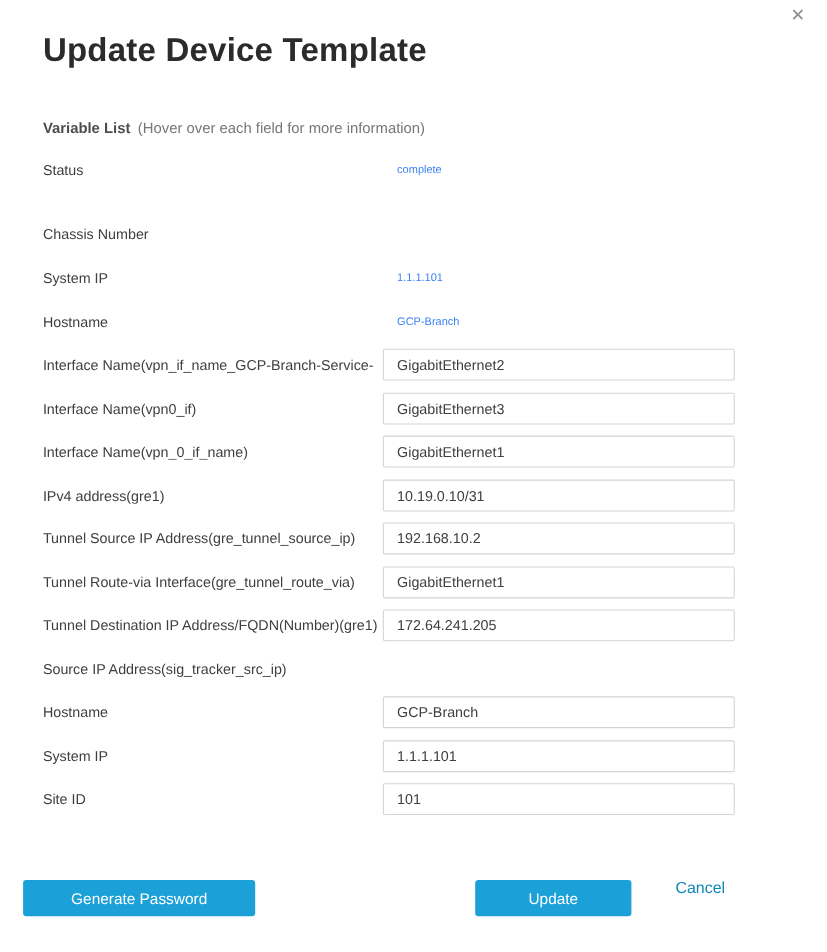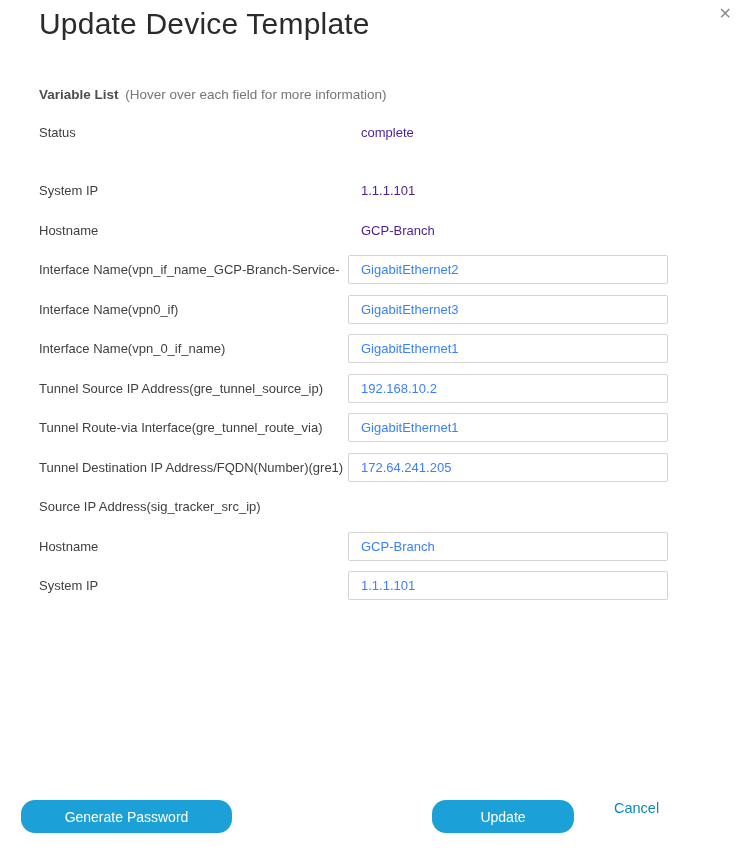--- a/index.html
+++ b/index.html
@@ -30,10 +30,10 @@
   }
   h1.page-title {
     margin: 0;
-    padding: 7px 0 0 39px;
+    padding: 29px 0 0 39px;
     font-size: 30px;
     line-height: 34px;
-    font-weight: 400;
+    font-weight: 700;
     color: #2b2b2b;
     letter-spacing: 0.2px;
   }

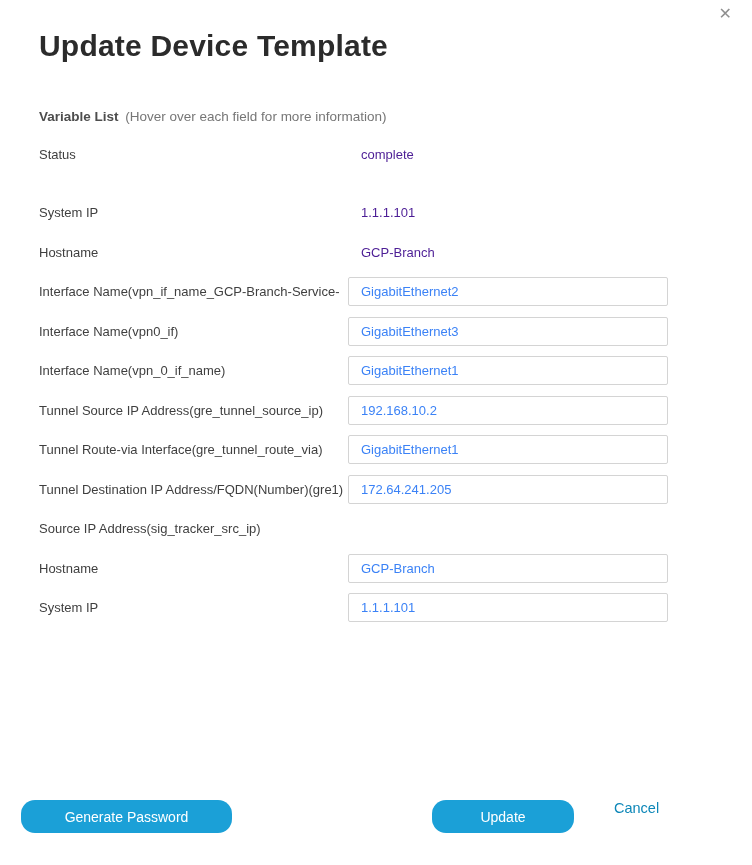--- a/index.html
+++ b/index.html
@@ -62,8 +62,8 @@
     overflow: hidden;
   }
   .value-text {
-    font-size: 13px;
-    color: #4c1d95;
+    font-size: 10px;
+    color: #3b82f6;
     padding-left: 13px;
     white-space: nowrap;
   }

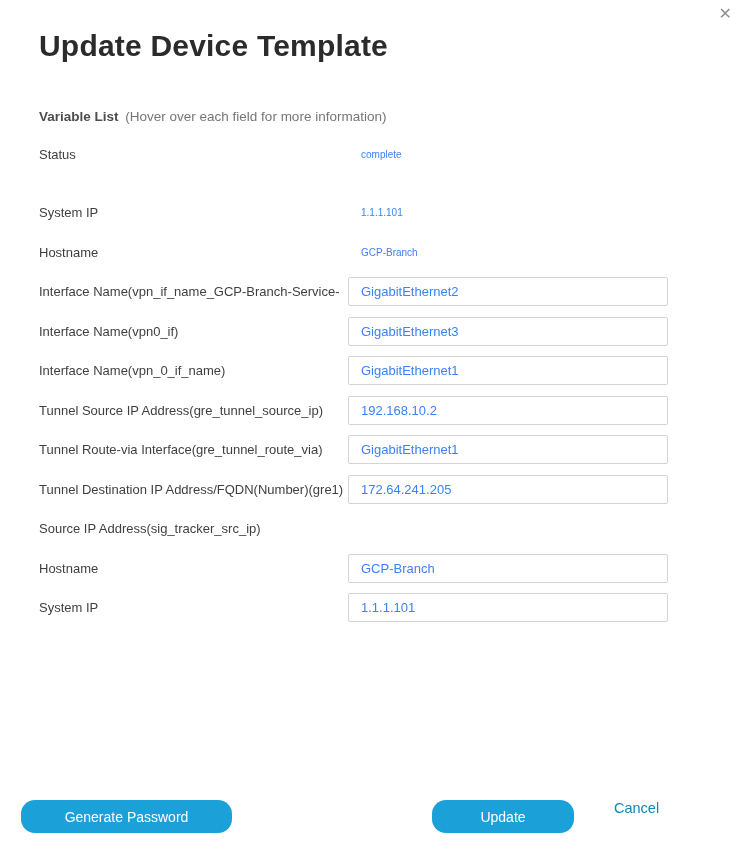--- a/index.html
+++ b/index.html
@@ -130,6 +130,10 @@
     <div class="value-text">complete</div>
   </div>
 
+  <div class="row static-row">
+    <div class="field-label">Chassis Number</div>
+    <div class="value-text"></div>
+  </div>
 
   <div class="row static-row">
     <div class="field-label">System IP</div>

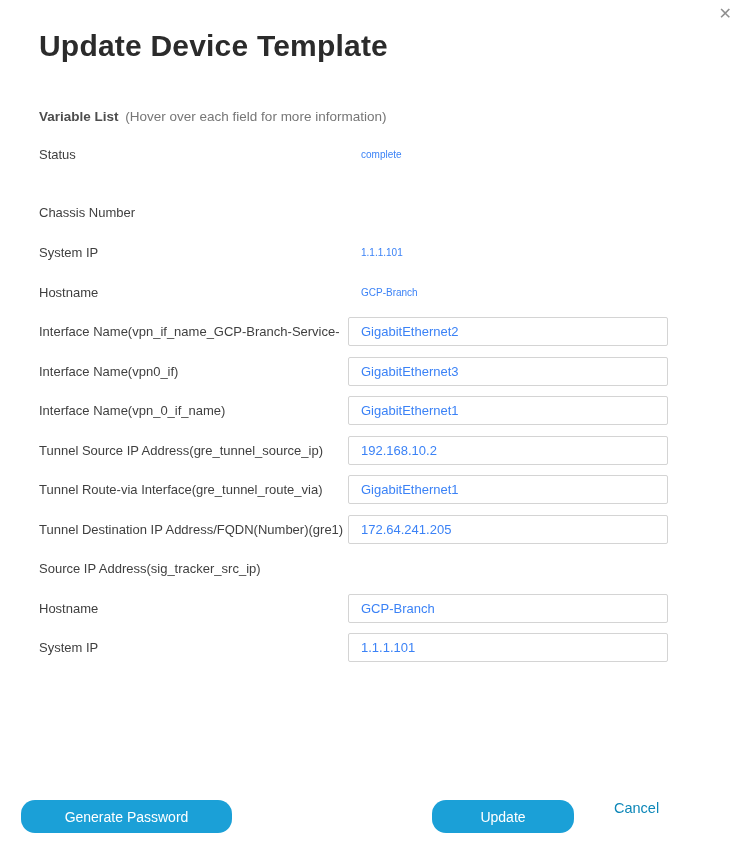--- a/index.html
+++ b/index.html
@@ -77,7 +77,7 @@
     background: #ffffff;
     padding: 0 8px 0 12px;
     font-size: 13px;
-    color: #3b82f6;
+    color: #404040;
     font-family: inherit;
     outline: none;
   }

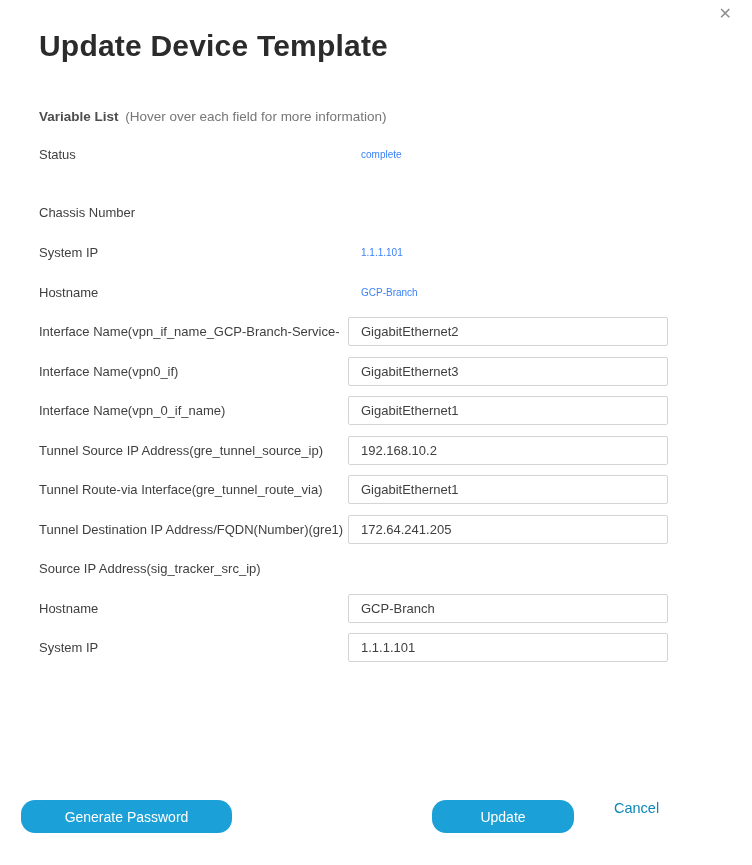--- a/index.html
+++ b/index.html
@@ -162,6 +162,10 @@
     <input class="field-input" type="text" value="GigabitEthernet1" style="">
   </div>
 
+  <div class="row input-row">
+    <div class="field-label">IPv4 address(gre1)</div>
+    <input class="field-input" type="text" value="10.19.0.10/31" style="">
+  </div>
 
   <div class="row input-row">
     <div class="field-label">Tunnel Source IP Address(gre_tunnel_source_ip)</div>

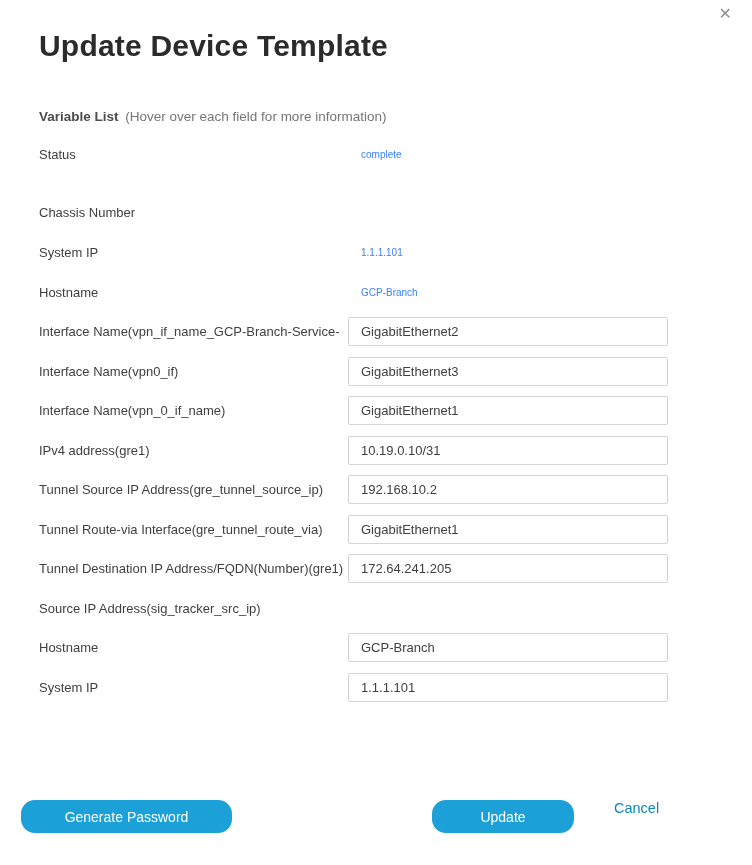--- a/index.html
+++ b/index.html
@@ -196,6 +196,10 @@
     <input class="field-input" type="text" value="1.1.1.101" style="">
   </div>
 
+  <div class="row input-row">
+    <div class="field-label">Site ID</div>
+    <input class="field-input" type="text" value="101" style="">
+  </div>
 </div>
 
   <div class="footer">

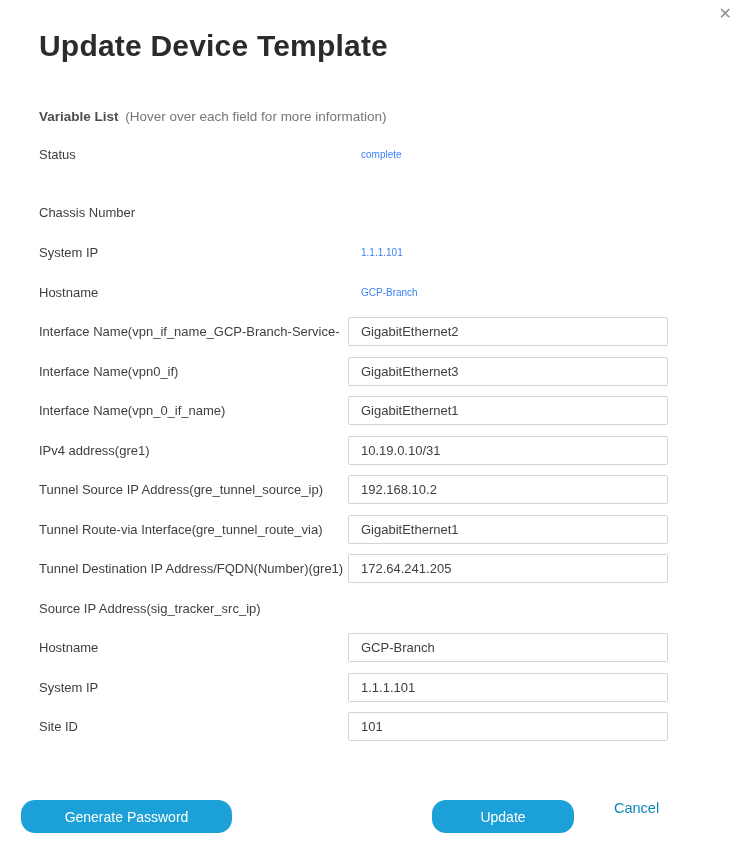--- a/index.html
+++ b/index.html
@@ -90,7 +90,7 @@
   .btn {
     position: absolute;
     border: none;
-    border-radius: 14px;
+    border-radius: 3px;
     background: var(--accent, #1ba0d7);
     color: #ffffff;
     font-size: 14px;

